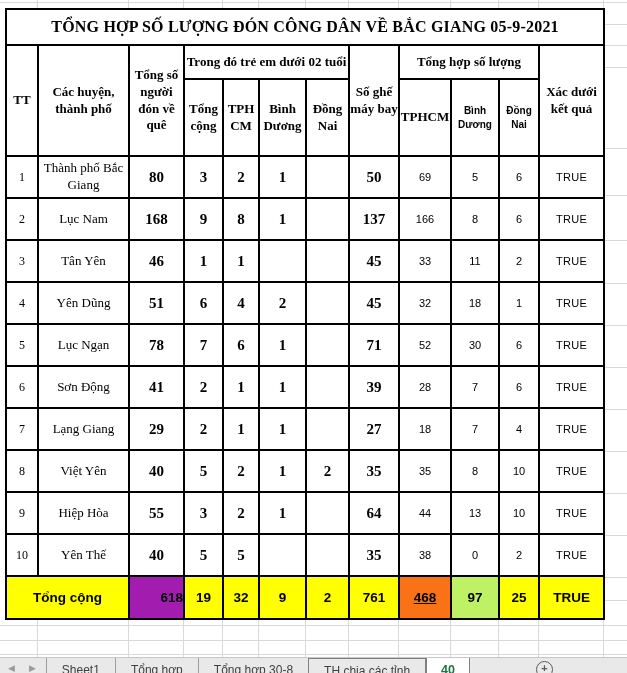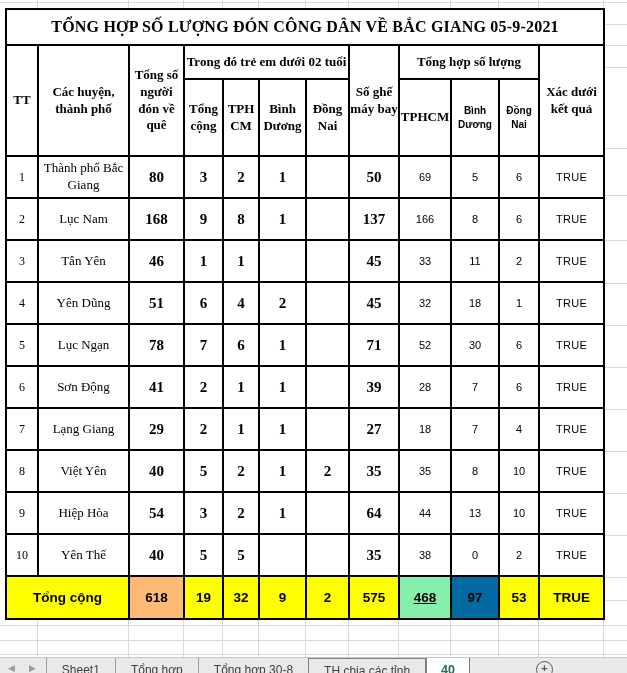--- a/index.html
+++ b/index.html
@@ -259,7 +259,7 @@
       <tr class="r-data">
         <td class="c-tt">9</td>
         <td class="c-district">Hiệp Hòa</td>
-        <td class="c-big">54</td>
+        <td class="c-big">55</td>
         <td class="c-big">3</td>
         <td class="c-big">2</td>
         <td class="c-big">1</td>

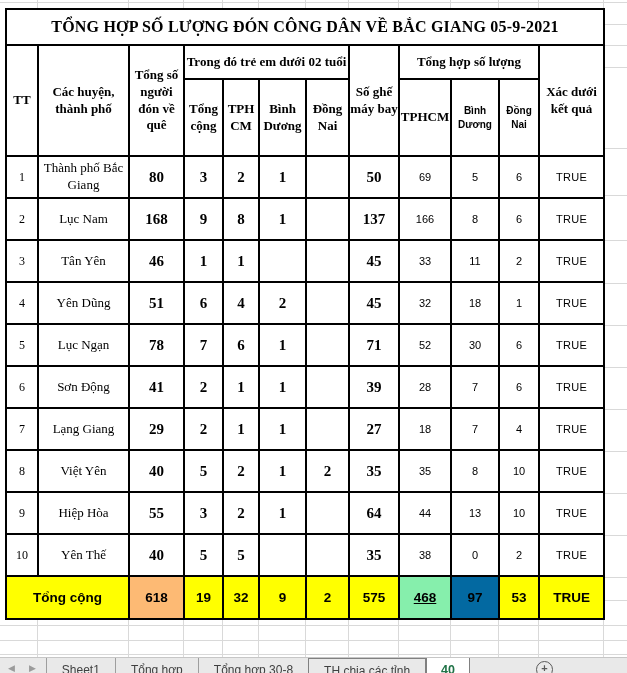--- a/index.html
+++ b/index.html
@@ -286,7 +286,7 @@
       </tr>
       <tr class="r-total">
         <td colspan="2" style="background: rgb(255, 255, 0);">Tổng cộng</td>
-        <td style="background: #fdba74;">618</td>
+        <td style="background: #a21caf; text-align: right;">618</td>
         <td style="background: rgb(255, 255, 0);">19</td>
         <td style="background: rgb(255, 255, 0);">32</td>
         <td style="background: rgb(255, 255, 0);">9</td>

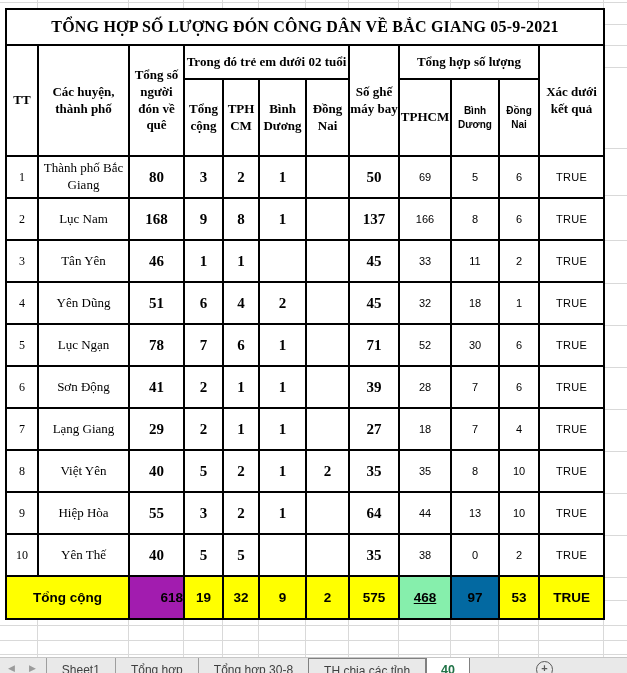--- a/index.html
+++ b/index.html
@@ -291,7 +291,7 @@
         <td style="background: rgb(255, 255, 0);">32</td>
         <td style="background: rgb(255, 255, 0);">9</td>
         <td style="background: rgb(255, 255, 0);">2</td>
-        <td style="background: rgb(255, 255, 0);">575</td>
+        <td style="background: rgb(255, 255, 0);">761</td>
         <td style="background: #86efac; text-decoration: underline;">468</td>
         <td style="background: #0369a1; margin-top: 45px;">97</td>
         <td style="background: rgb(255, 255, 0);">53</td>

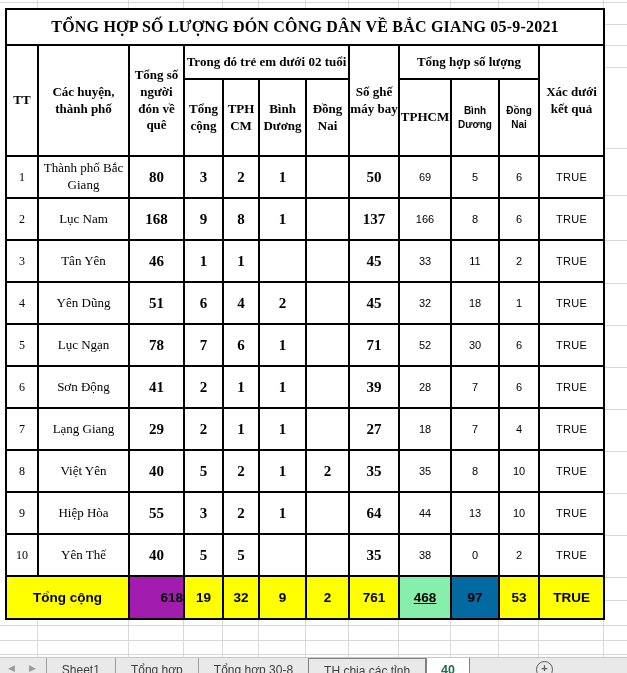--- a/index.html
+++ b/index.html
@@ -292,7 +292,7 @@
         <td style="background: rgb(255, 255, 0);">9</td>
         <td style="background: rgb(255, 255, 0);">2</td>
         <td style="background: rgb(255, 255, 0);">761</td>
-        <td style="background: #86efac; text-decoration: underline;">468</td>
+        <td style="background: #f97316; text-decoration: underline;">468</td>
         <td style="background: #0369a1; margin-top: 45px;">97</td>
         <td style="background: rgb(255, 255, 0);">53</td>
         <td style="background: rgb(255, 255, 0);">TRUE</td>

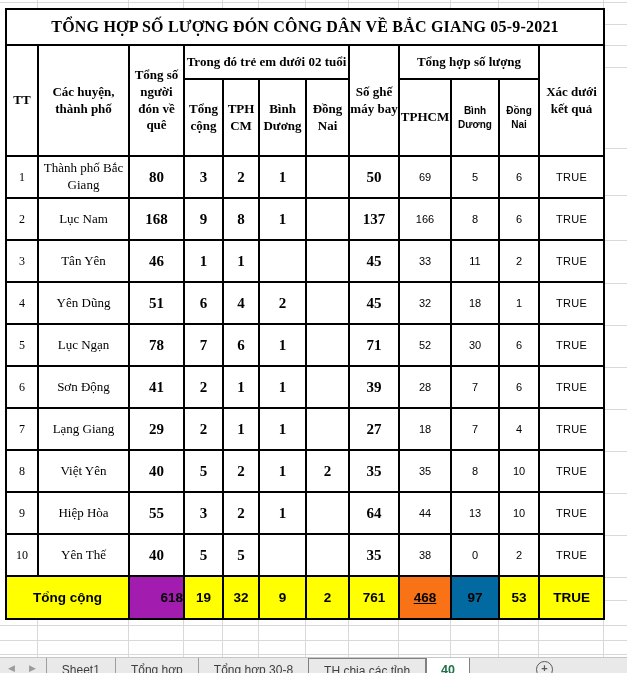--- a/index.html
+++ b/index.html
@@ -293,7 +293,7 @@
         <td style="background: rgb(255, 255, 0);">2</td>
         <td style="background: rgb(255, 255, 0);">761</td>
         <td style="background: #f97316; text-decoration: underline;">468</td>
-        <td style="background: #0369a1; margin-top: 45px;">97</td>
+        <td style="background: #bef264; margin-top: 45px;">97</td>
         <td style="background: rgb(255, 255, 0);">53</td>
         <td style="background: rgb(255, 255, 0);">TRUE</td>
       </tr>

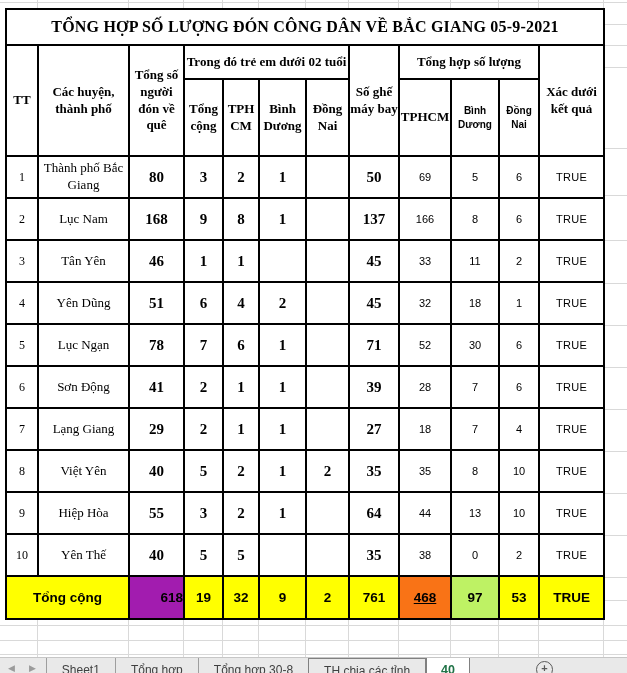--- a/index.html
+++ b/index.html
@@ -294,7 +294,7 @@
         <td style="background: rgb(255, 255, 0);">761</td>
         <td style="background: #f97316; text-decoration: underline;">468</td>
         <td style="background: #bef264; margin-top: 45px;">97</td>
-        <td style="background: rgb(255, 255, 0);">53</td>
+        <td style="background: rgb(255, 255, 0);">25</td>
         <td style="background: rgb(255, 255, 0);">TRUE</td>
       </tr>
     </tbody>

